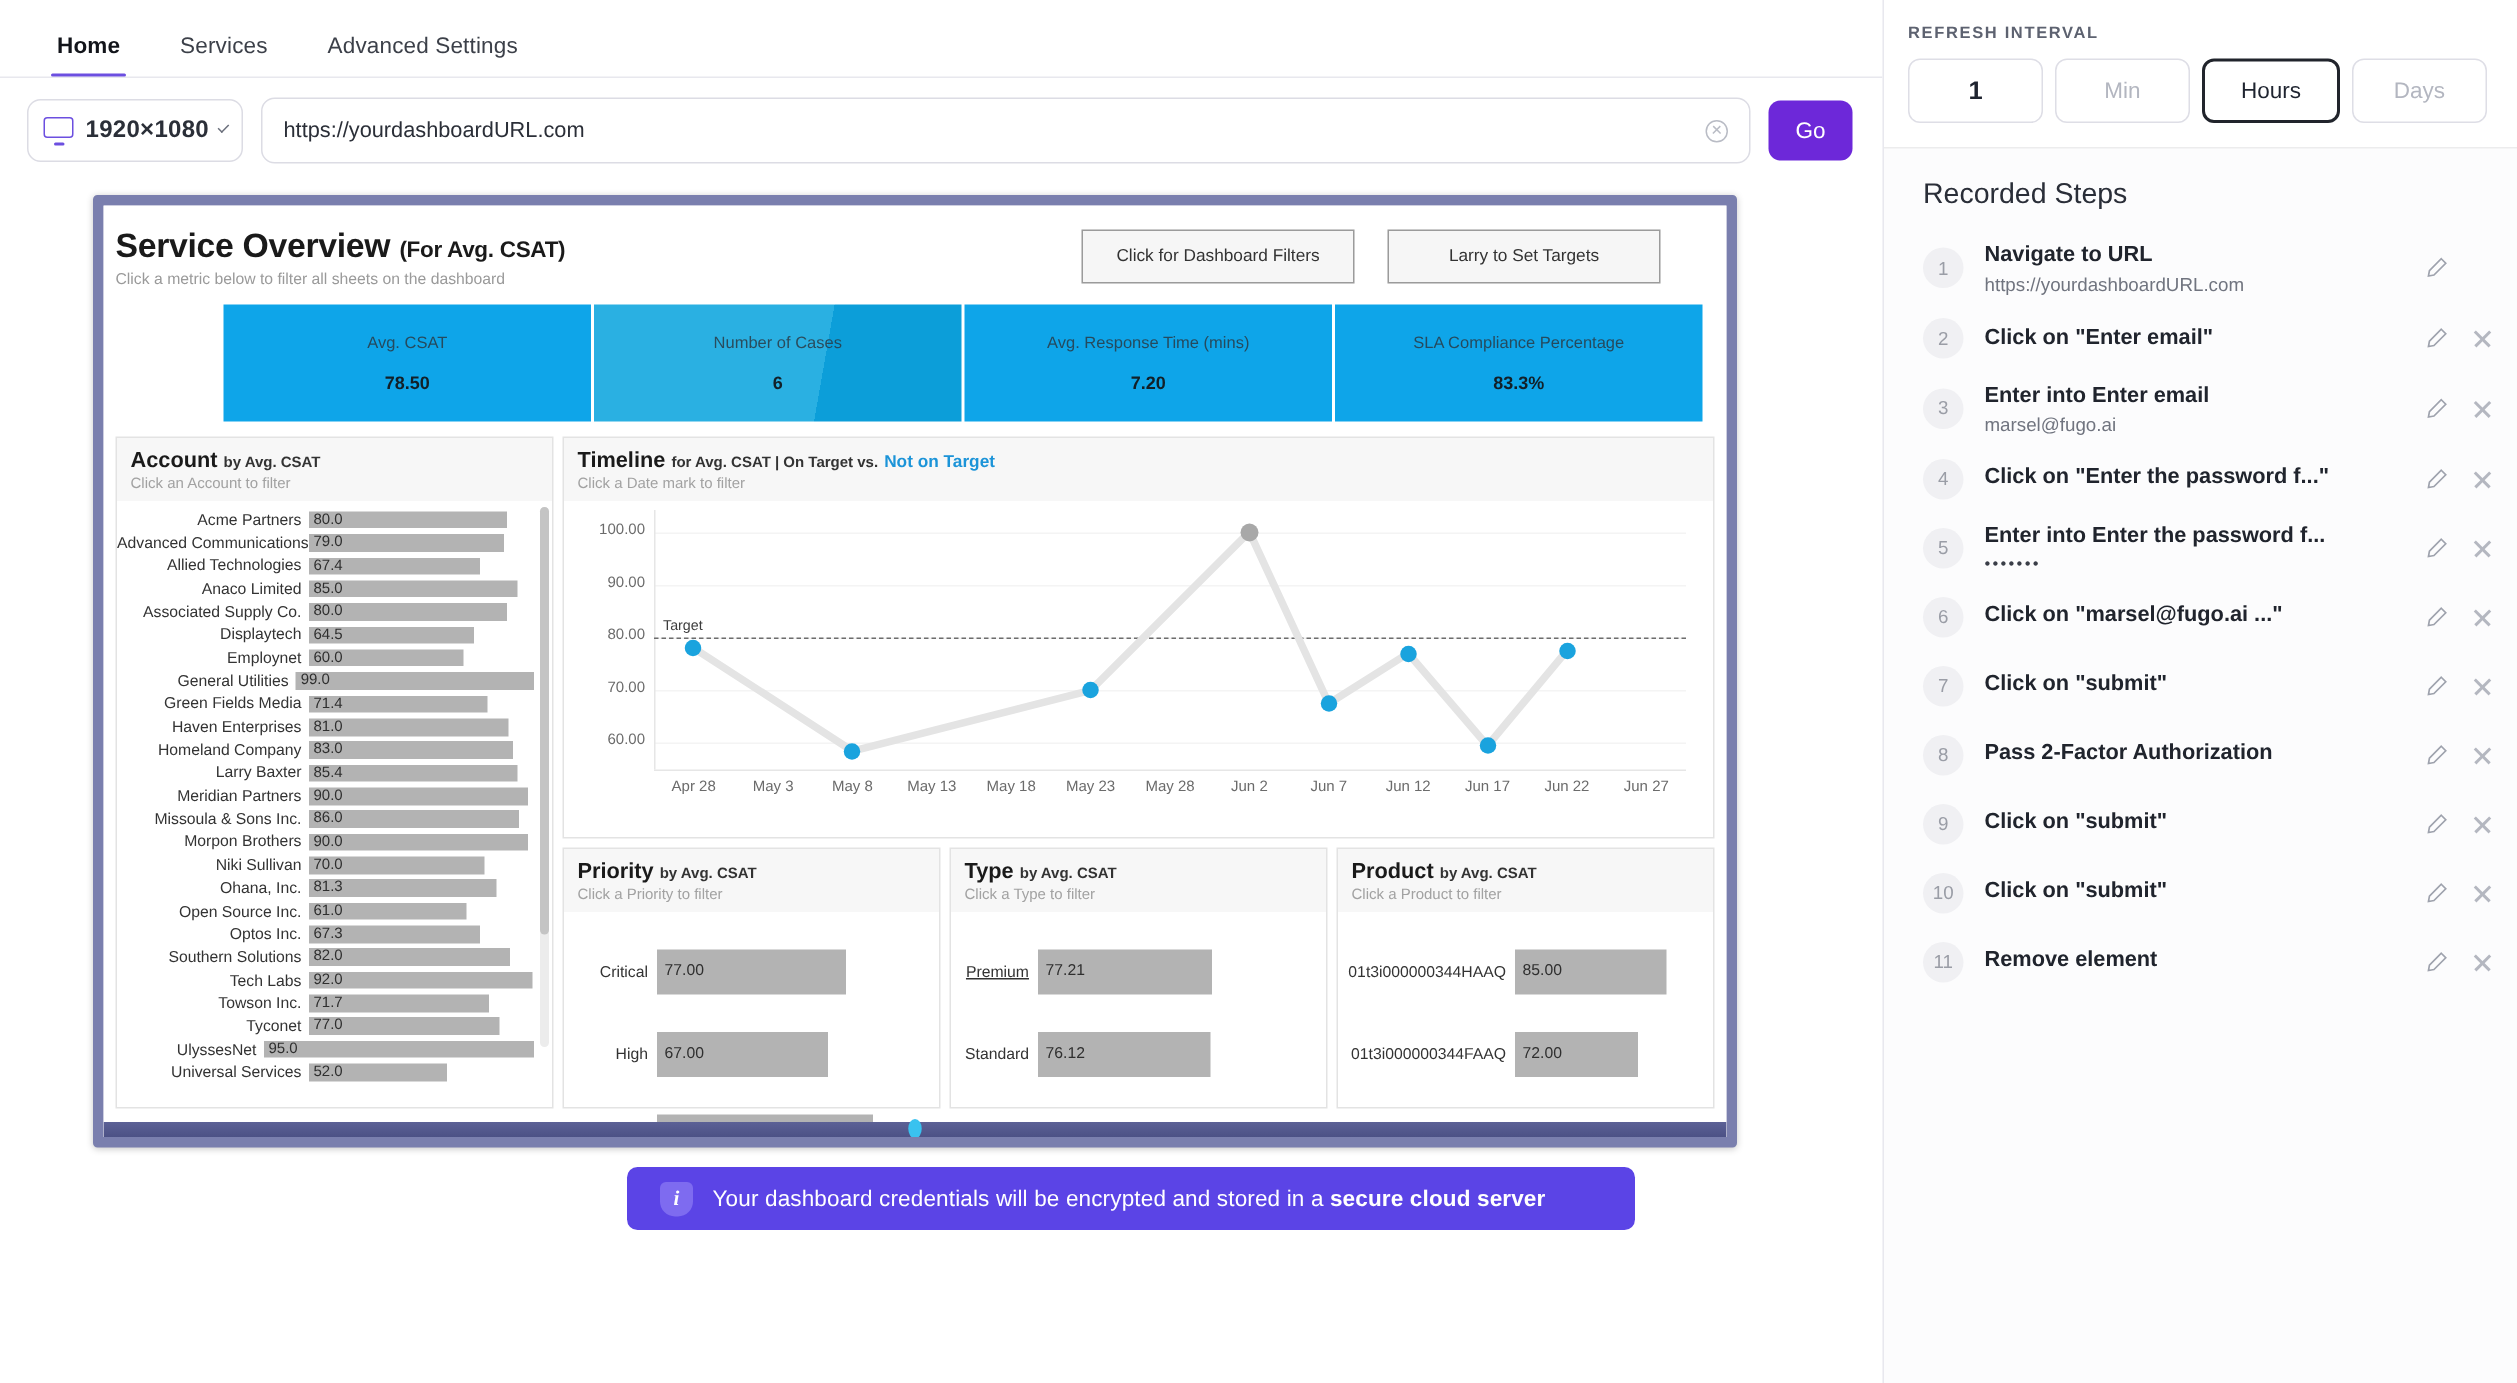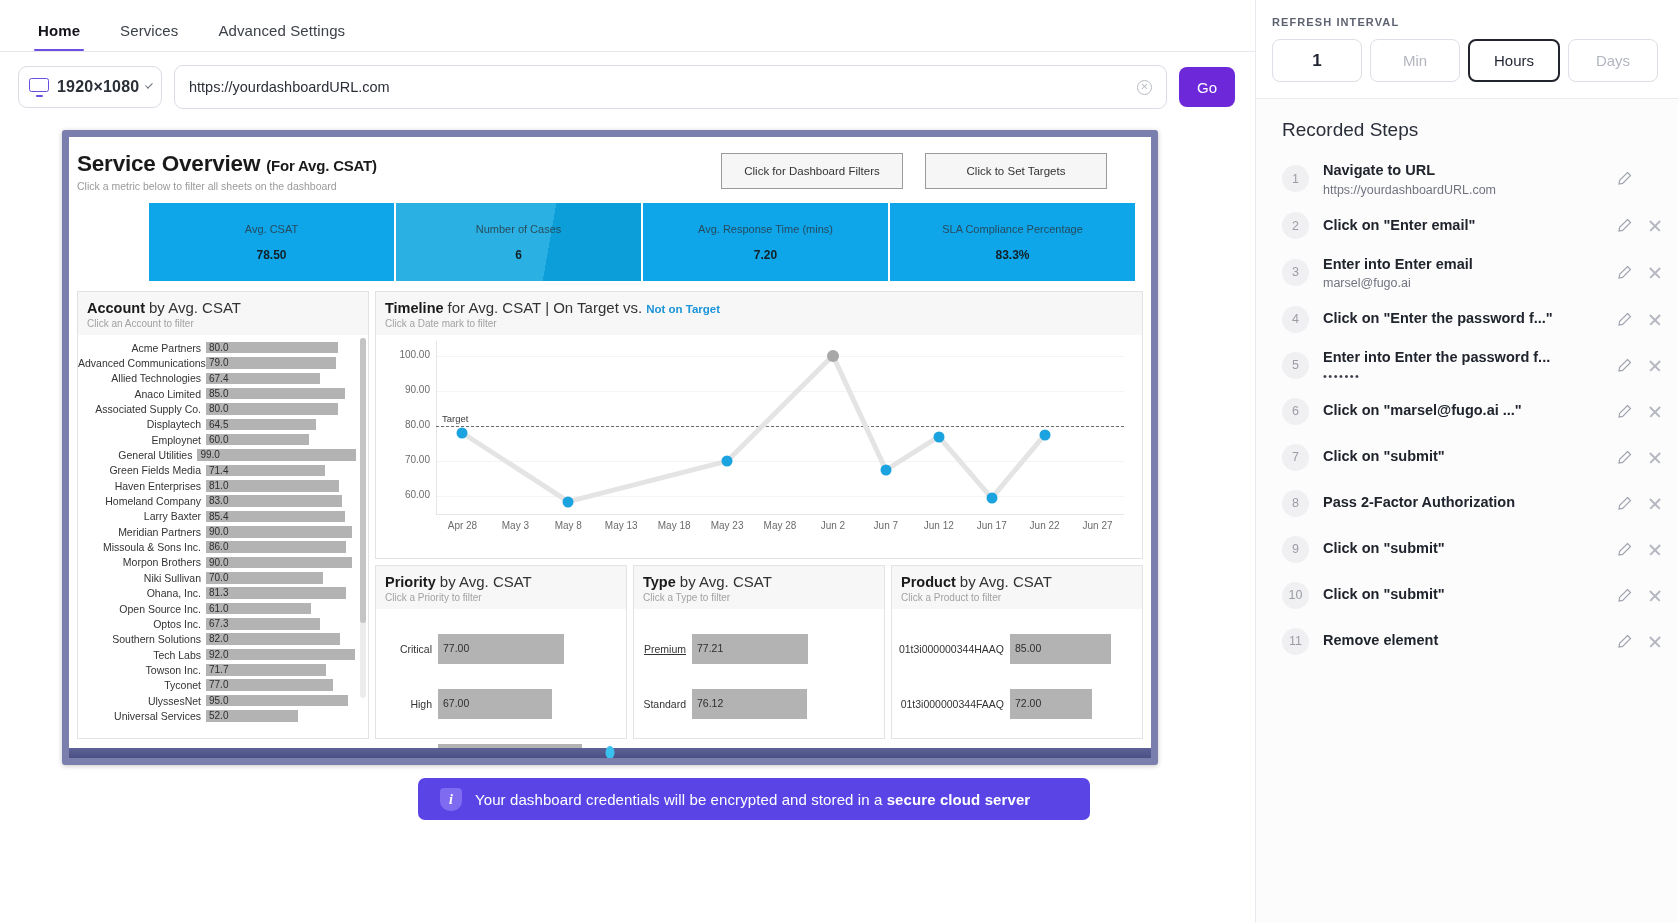--- a/index.html
+++ b/index.html
@@ -277,7 +277,7 @@
           <div class="dash-hint">Click a metric below to filter all sheets on the dashboard</div>
           <div class="dash-btns">
             <div class="dash-btn">Click for Dashboard Filters</div>
-            <div class="dash-btn">Click to Set Targets</div>
+            <div class="dash-btn">Larry to Set Targets</div>
           </div>
         </div>
 

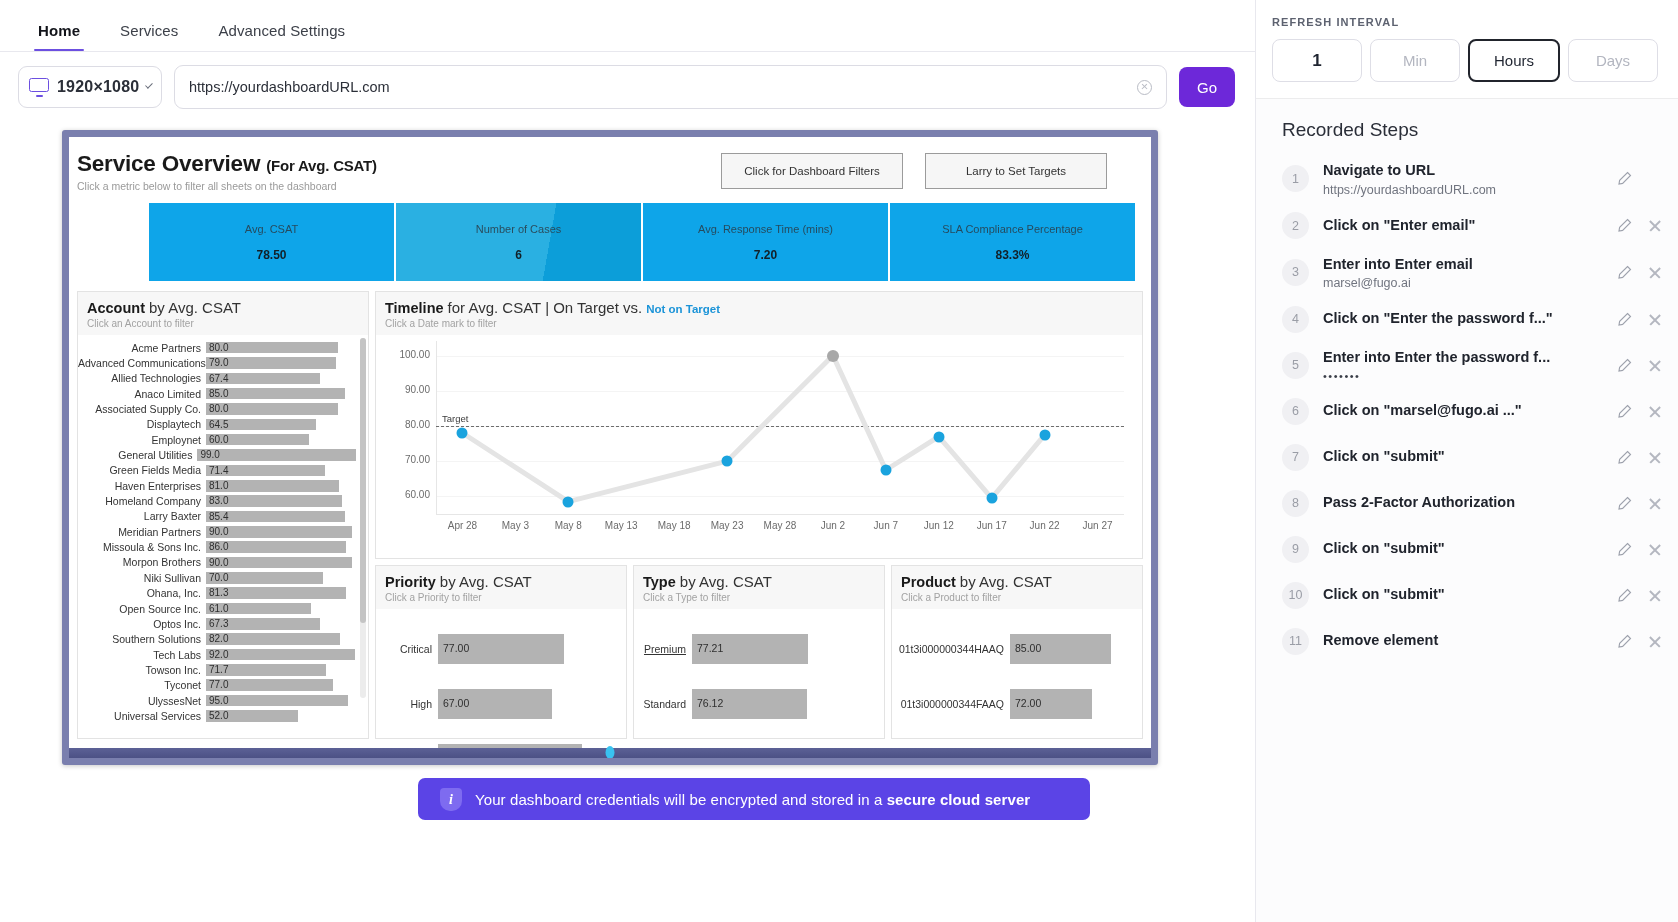--- a/index.html
+++ b/index.html
@@ -113,7 +113,7 @@
   .panel { border: 1px solid #e3e3e3; background: #fff; }
   .panel-head { background: #f7f7f7; padding: 7px 9px 6px 9px; }
   .panel-title { font-size: 14.5px; color: #1a1a1a; font-weight: bold; }
-  .panel-title .by { font-size: 15px; font-weight: normal; color: #333; }
+  .panel-title .by { font-size: 10px; font-weight: bold; color: #333; }
   .panel-title .link { color: #1c94d8; font-weight: bold; font-size: 11.5px; }
   .panel-hint { font-size: 10px; color: #a2a2a2; margin-top: 2px; }
 

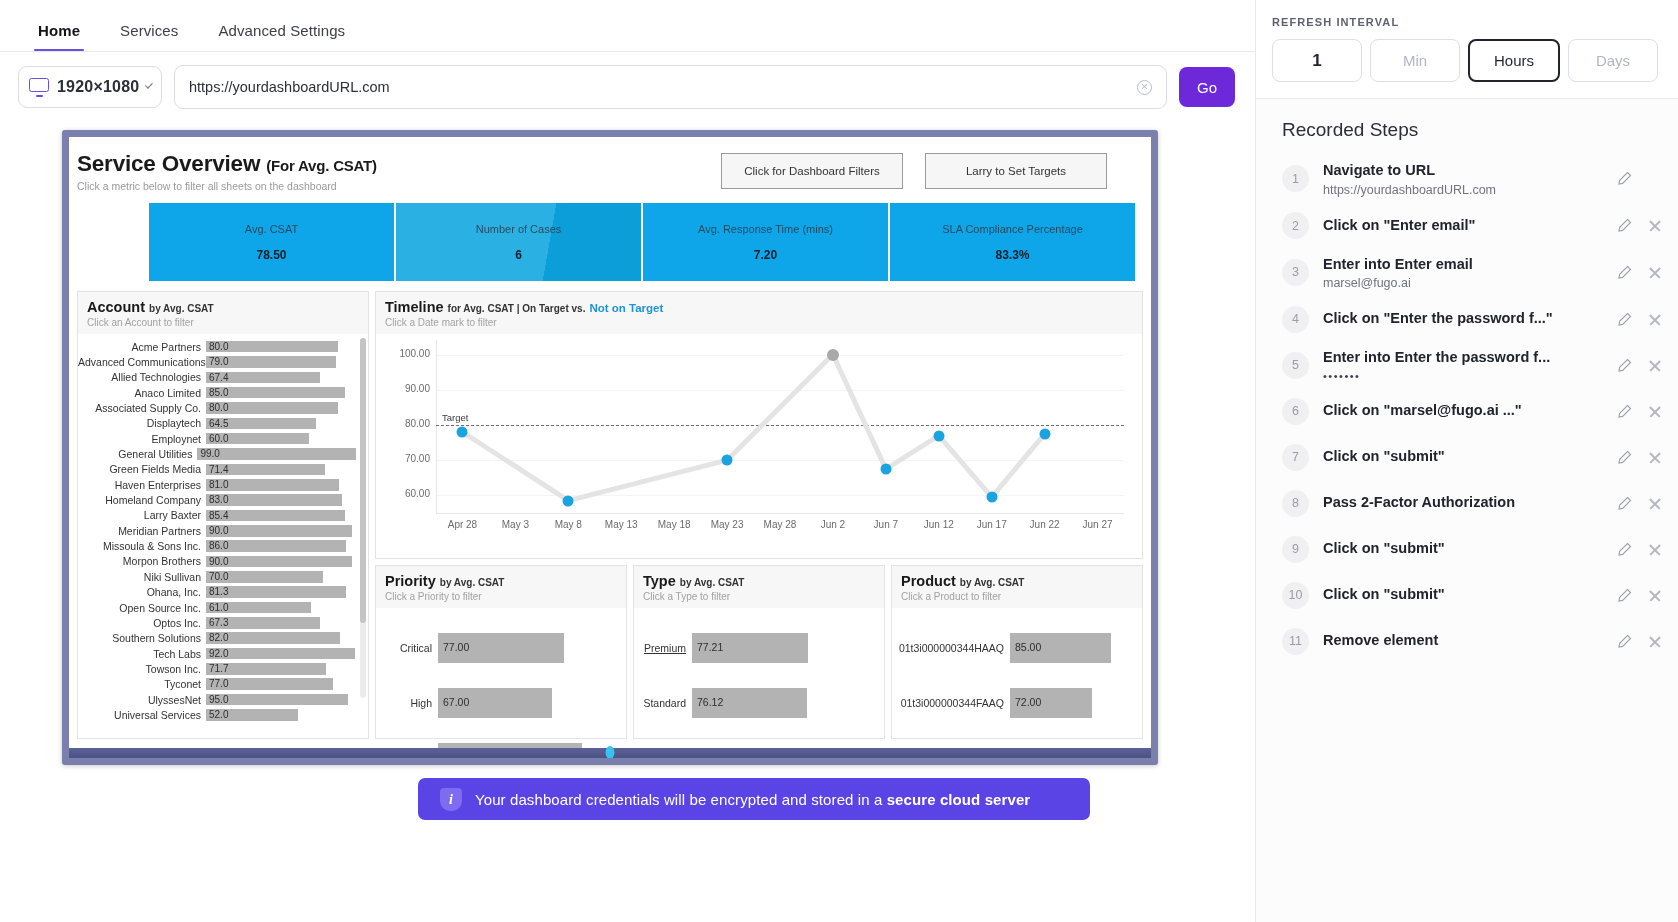--- a/index.html
+++ b/index.html
@@ -442,7 +442,7 @@
                 <div class="arow">
                   <div class="aname">Ohana, Inc.</div>
                   <div class="abarwrap">
-                    <div class="abar" style="width: 140px; text-align: center;">
+                    <div class="abar" style="width: 125px; text-align: center;">
                       <span class="aval">81.3</span>
                     </div>
                   </div>

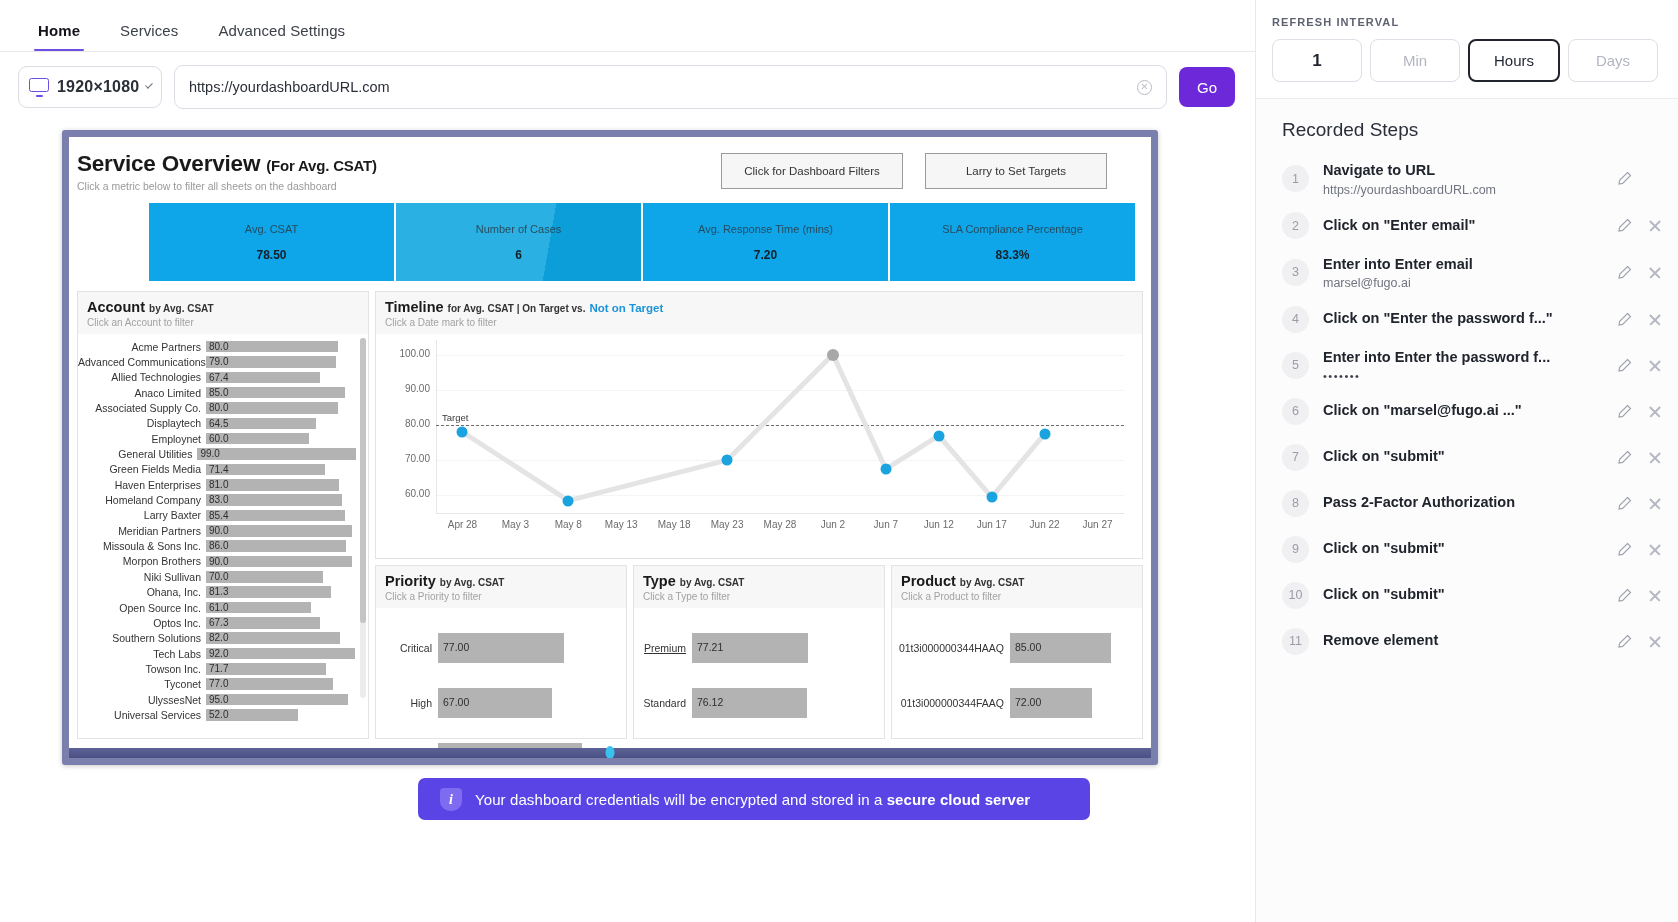--- a/index.html
+++ b/index.html
@@ -498,7 +498,7 @@
                 <div class="arow">
                   <div class="aname">UlyssesNet</div>
                   <div class="abarwrap">
-                    <div class="abar" style="width: 142px;">
+                    <div class="abar" style="width: 180px;">
                       <span class="aval">95.0</span>
                     </div>
                   </div>

